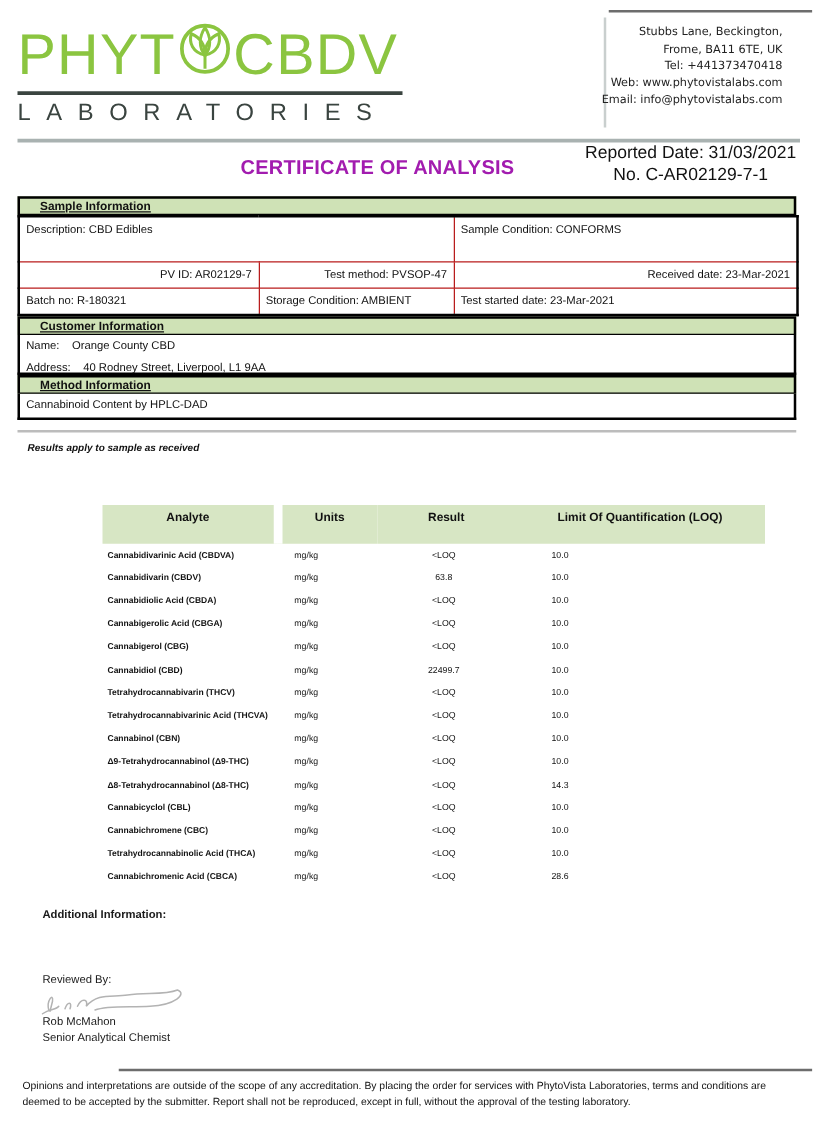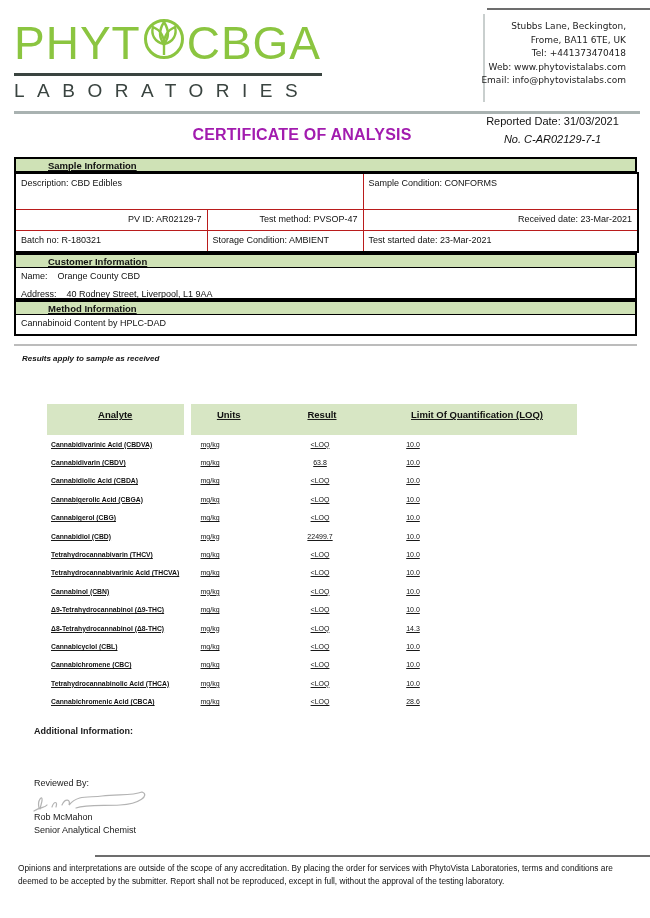--- a/index.html
+++ b/index.html
@@ -88,7 +88,7 @@
           <line x1="22" y1="28" x2="22" y2="39" stroke="#8bc540" stroke-width="2.4"></line>
         </svg>
       </span>
-      <span>CBGA</span>
+      <span>CBDV</span>
     </div>
     <div class="logo-rule"></div>
     <div class="logo-sub">LABORATORIES</div>

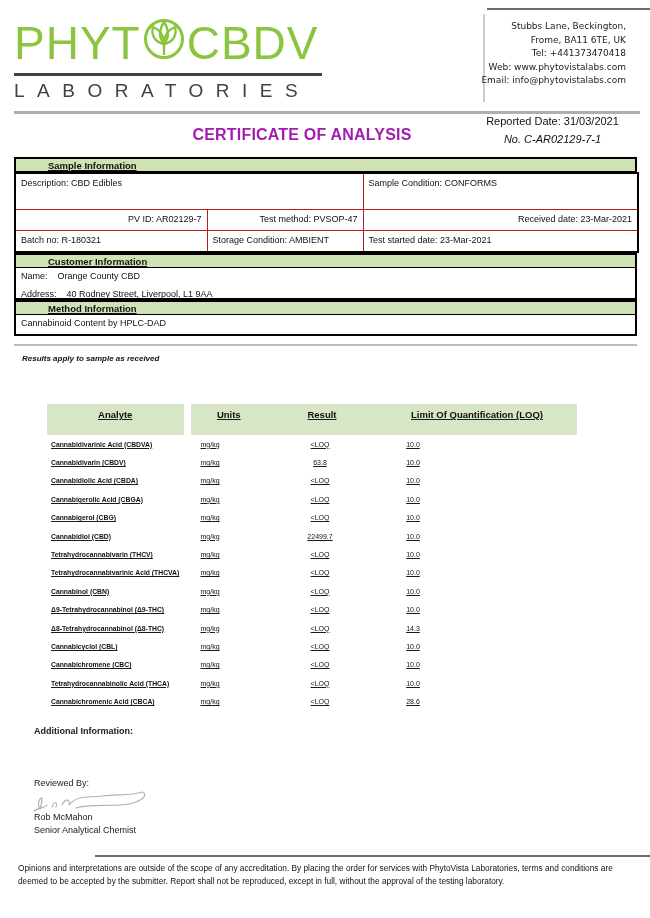--- a/index.html
+++ b/index.html
@@ -24,7 +24,7 @@
 
   
   .report-dates { position:absolute; left:455px; top:116px; width:195px; text-align:center;
-                  font-size:11px; line-height:10px; color:#111; }
+                  font-size:14px; line-height:10px; color:#111; }
   .report-dates .no-line { margin-top:8px;font-style:italic; }
   .coa-title { position:absolute; left:0; top:126px; width:604px; text-align:center;
                font-size:16px; font-weight:bold; color:#a21caf; letter-spacing:.2px; }

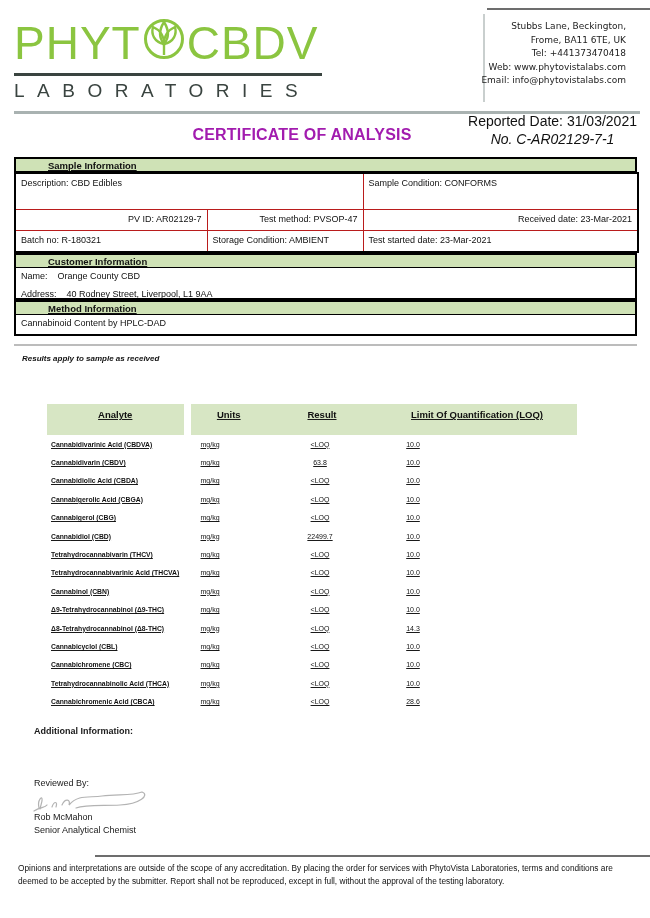--- a/index.html
+++ b/index.html
@@ -25,7 +25,7 @@
   
   .report-dates { position:absolute; left:455px; top:116px; width:195px; text-align:center;
                   font-size:14px; line-height:10px; color:#111; }
-  .report-dates .no-line { margin-top:8px;font-style:italic; }
+  .report-dates .no-line { margin-top:8px; }
   .coa-title { position:absolute; left:0; top:126px; width:604px; text-align:center;
                font-size:16px; font-weight:bold; color:#a21caf; letter-spacing:.2px; }
 

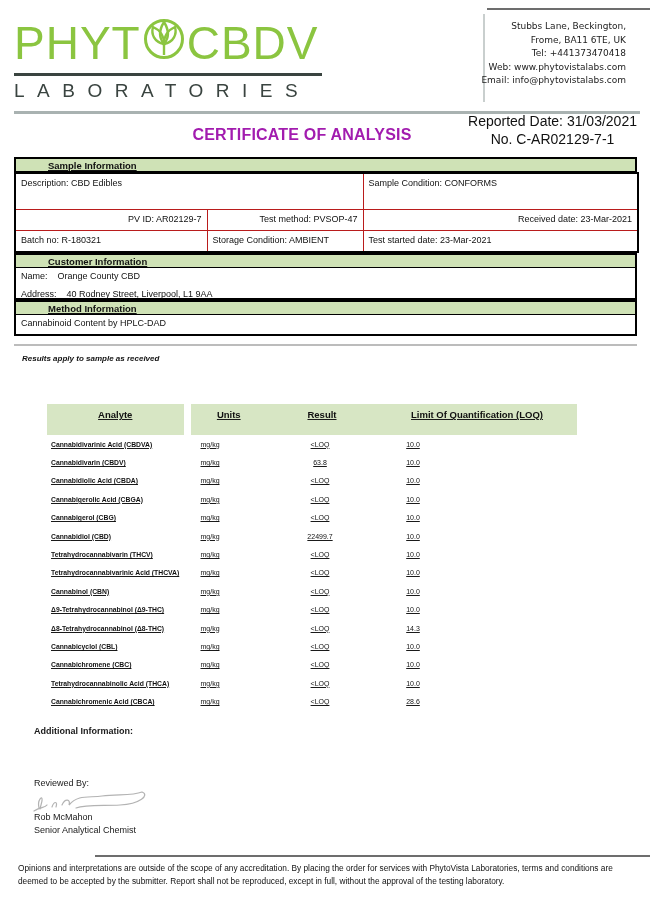--- a/index.html
+++ b/index.html
@@ -32,7 +32,7 @@
   
   .info-wrap { position:absolute; left:14px; top:157px; width:623px; font-size:9px; color:#111; }
   .bar { height:15px; background:#cfe2b6; border:2px solid #000; border-bottom:1px solid #000;
-         display:flex; align-items:center; padding-left:32px; font-weight:bold; }
+         display:flex; align-items:center; padding-left:16px; font-weight:bold; }
   .bar span { text-decoration:underline; font-size:9.5px; }
   .itbl { width:623px; border-collapse:collapse; table-layout:fixed; }
   .itbl td { border:1px solid #b91c1c; padding:4px 5px 3px 5px; vertical-align:top; font-size:9px; }

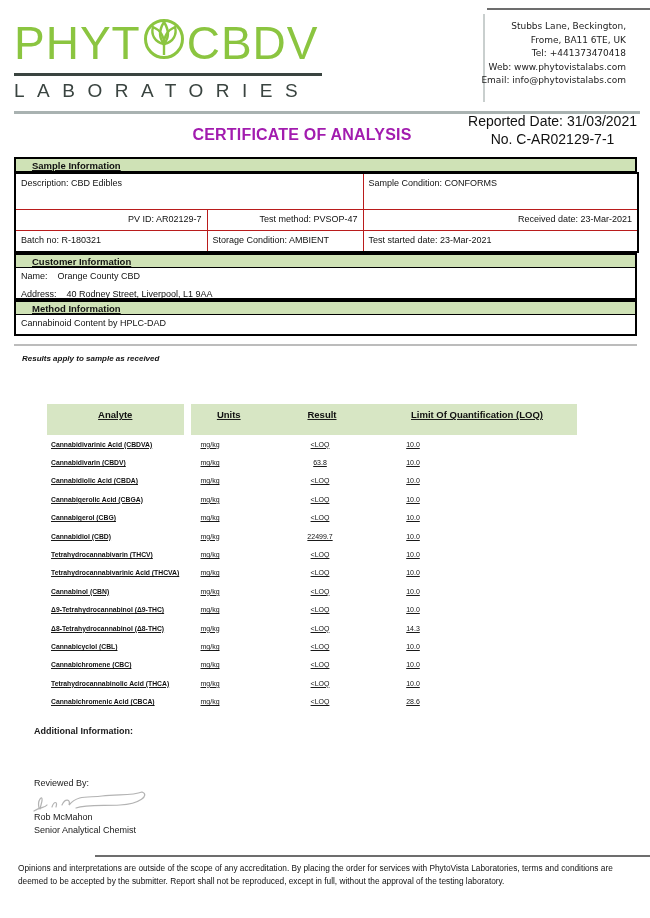--- a/index.html
+++ b/index.html
@@ -50,7 +50,7 @@
   .mid-rule { position:absolute; left:14px; top:344px; width:623px; height:2px; background:#bcbcbc; }
   .results-note { position:absolute; left:22px; top:354px; font-size:8px; font-weight:bold; font-style:italic; color:#111; }
 
-  .rtbl { position:absolute; left:47px; top:404px; width:530px; border-collapse:collapse; table-layout:fixed;text-decoration:underline; }
+  .rtbl { position:absolute; left:82px; top:404px; width:530px; border-collapse:collapse; table-layout:fixed; }
   .rtbl th { background:#d7e6c4; font-size:9.5px; font-weight:bold; height:31px; vertical-align:top; padding-top:5px; text-align:center; color:#111; }
   .rtbl th.c-analyte { border-right:7px solid #ffffff; }
   .rtbl td { height:18.4px; font-size:7px; vertical-align:middle; color:#111; padding:0; }

